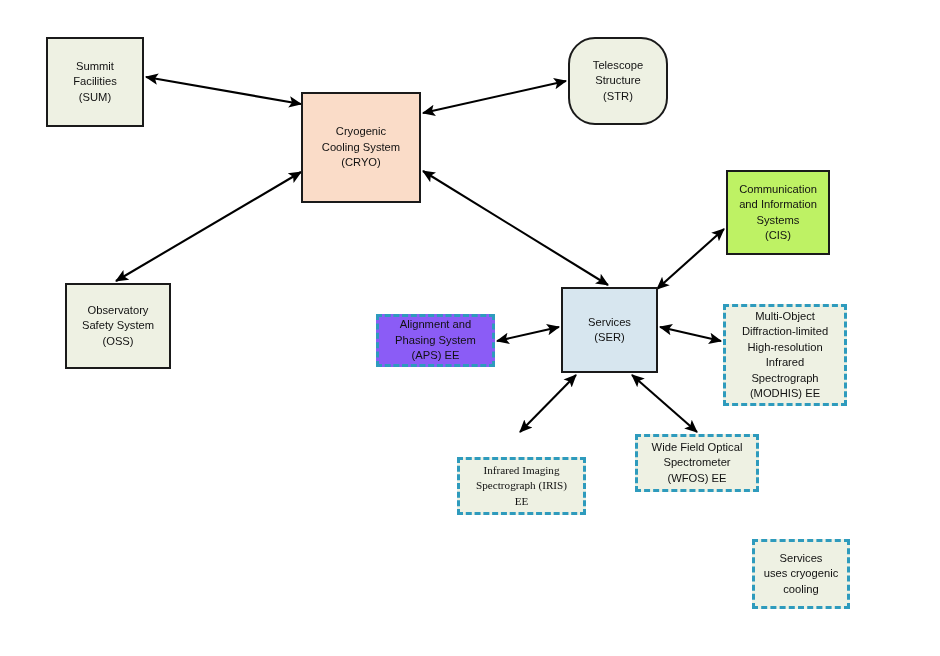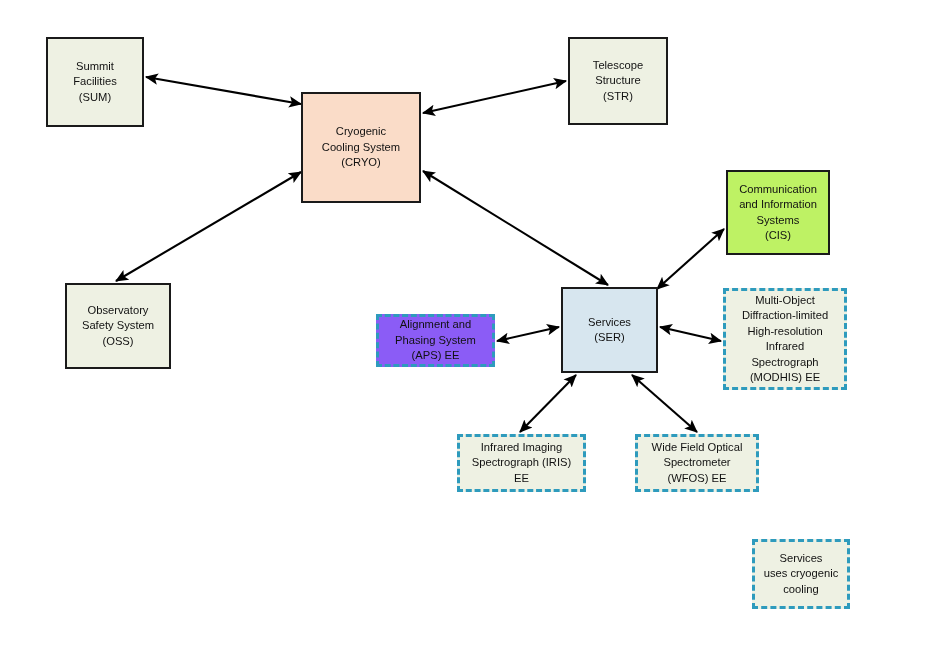--- a/index.html
+++ b/index.html
@@ -82,7 +82,7 @@
 Facilities
 (SUM)</span>
       </div>
-      <div class="node solid" style="left: 568px; top: 37px; width: 100px; height: 88px; background: rgb(238, 241, 227); border-color: rgb(26, 26, 26);">
+      <div class="node solid" style="left: 568px; top: 37px; width: 100px; height: 88px; background: rgb(238, 241, 227); border-color: rgb(26, 26, 26); border-radius: 27px;">
         <span class="node-label">Telescope
 Structure
 (STR)</span>

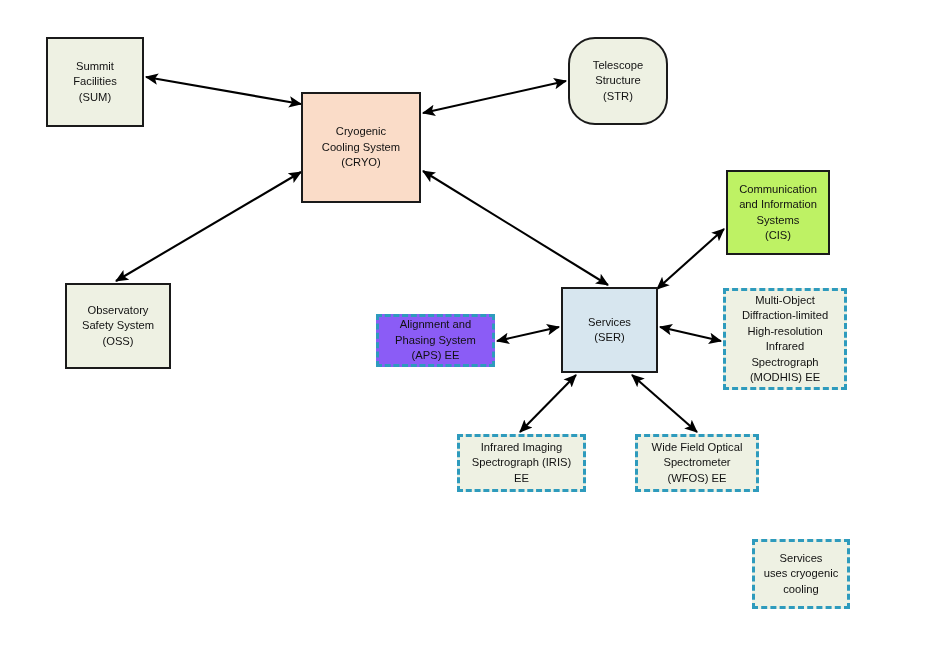--- a/index.html
+++ b/index.html
@@ -112,7 +112,7 @@
 Phasing System
 (APS) EE</span>
       </div>
-      <div class="node dashed" style="left: 723px; top: 288px; width: 124px; height: 102px; background: rgb(238, 241, 227); border-color: rgb(46, 155, 189);">
+      <div class="node dashed" style="left: 723px; top: 304px; width: 124px; height: 102px; background: rgb(238, 241, 227); border-color: rgb(46, 155, 189);">
         <span class="node-label">Multi-Object
 Diffraction-limited
 High-resolution

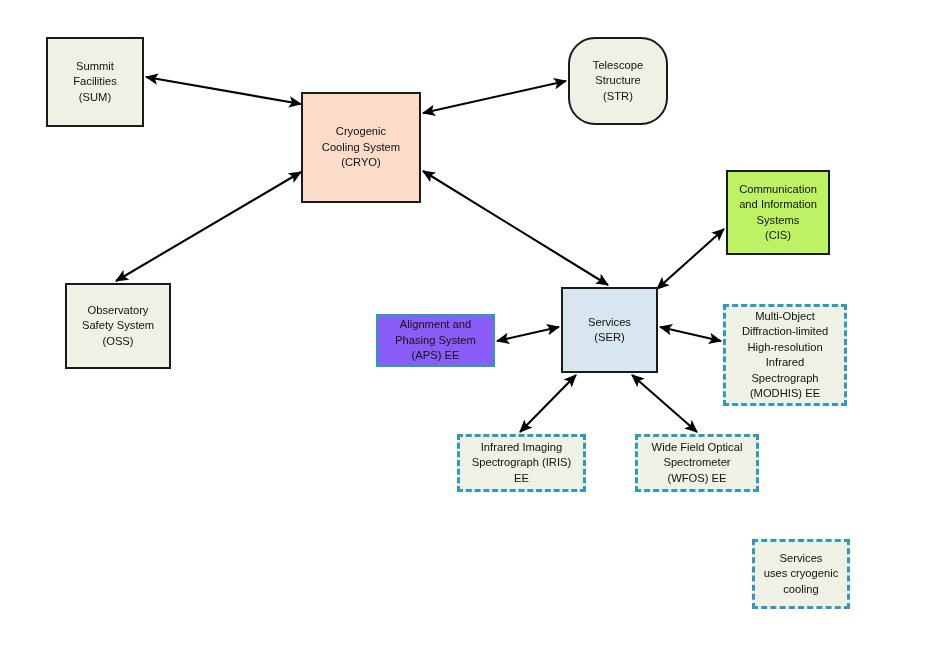--- a/index.html
+++ b/index.html
@@ -120,7 +120,7 @@
 Spectrograph
 (MODHIS) EE</span>
       </div>
-      <div class="node dashed" style="left: 457px; top: 434px; width: 129px; height: 58px; background: rgb(238, 241, 227); border-color: rgb(46, 155, 189);">
+      <div class="node dashed" style="left: 457px; top: 457px; width: 129px; height: 58px; background: rgb(238, 241, 227); border-color: rgb(46, 155, 189); font-family: Liberation Serif, serif;">
         <span class="node-label">Infrared Imaging
 Spectrograph (IRIS)
 EE</span>

